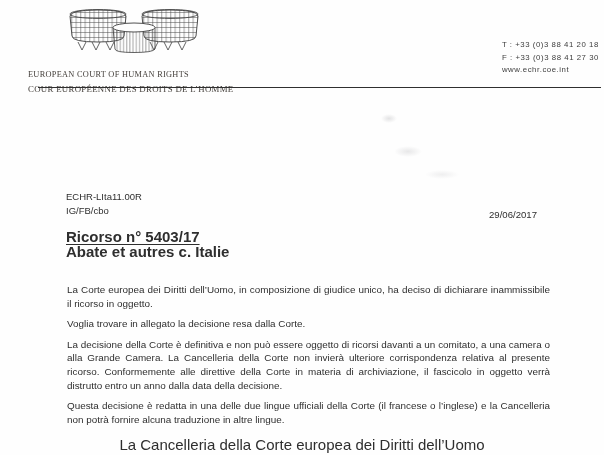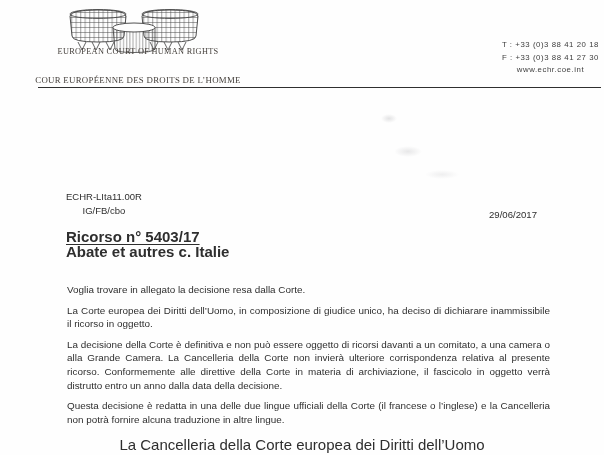--- a/index.html
+++ b/index.html
@@ -23,7 +23,7 @@
   .org-fr { font-size:8.8px; letter-spacing:0.3px; line-height:14px; white-space:nowrap;margin-top:14px; }
   .contact {
     position:absolute; right:5px; top:39px;
-    text-align:center;
+    text-align:left;
     font-size:7.8px; letter-spacing:0.55px;
     line-height:12.5px;
     color:#3d3d3d;

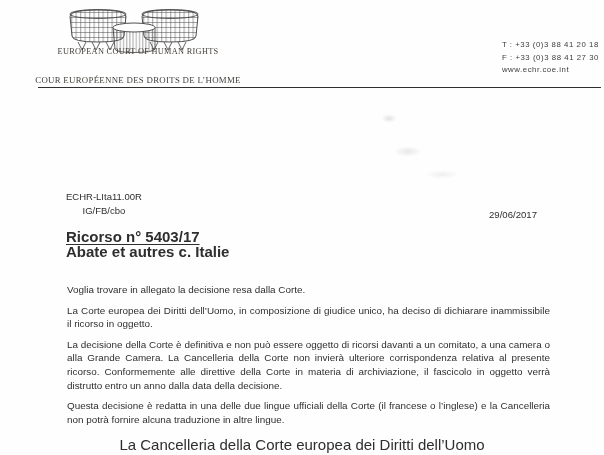--- a/index.html
+++ b/index.html
@@ -14,8 +14,7 @@
   
   .logo { position:absolute; left:62px; top:7px; }
   .orgnames {
-    position:absolute; left:28px; top:45px; width:220px;
-    text-align:center;
+    position:absolute; left:28px; top:68px; width:220px;
     font-family:"Liberation Serif", serif;
     color:#45403c;
   }

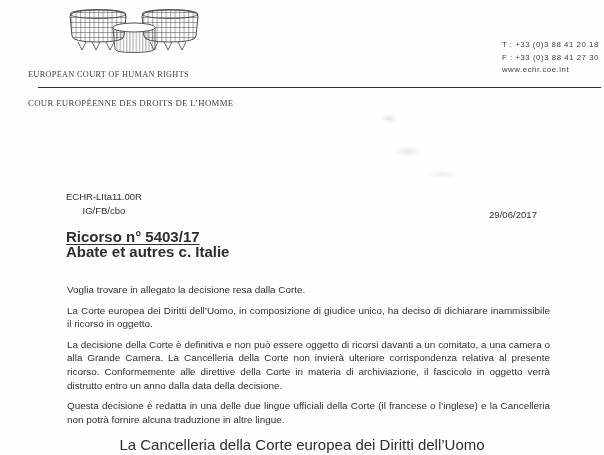--- a/index.html
+++ b/index.html
@@ -19,7 +19,7 @@
     color:#45403c;
   }
   .org-en { font-size:8.3px; letter-spacing:0.3px; line-height:14px; white-space:nowrap; }
-  .org-fr { font-size:8.8px; letter-spacing:0.3px; line-height:14px; white-space:nowrap;margin-top:14px; }
+  .org-fr { font-size:8.8px; letter-spacing:0.3px; line-height:14px; white-space:nowrap; }
   .contact {
     position:absolute; right:5px; top:39px;
     text-align:left;

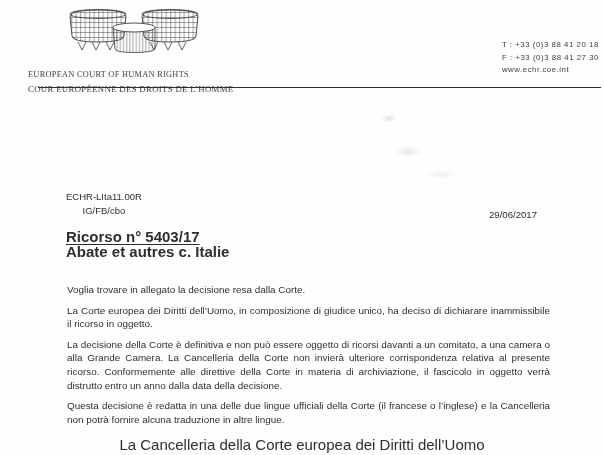--- a/index.html
+++ b/index.html
@@ -35,7 +35,7 @@
   
   .refblock {
     position:absolute; left:66px; top:190px;
-    font-size:9.5px; line-height:13.5px;text-align:center;
+    font-size:9.5px; line-height:13.5px;
   }
   .date {
     position:absolute; left:489px; top:209px;

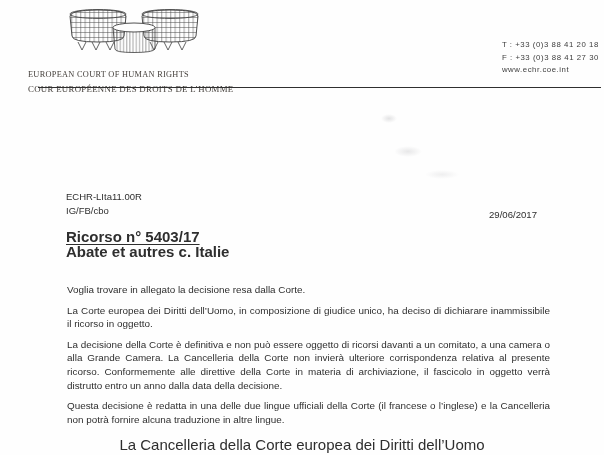--- a/index.html
+++ b/index.html
@@ -125,8 +125,8 @@
   </div>
 
   <div class="letter-body">
+    <p>La Corte europea dei Diritti dell’Uomo, in composizione di giudice unico, ha deciso di dichiarare inammissibile il ricorso in oggetto.</p>
     <p>Voglia trovare in allegato la decisione resa dalla Corte.</p>
-    <p>La Corte europea dei Diritti dell’Uomo, in composizione di giudice unico, ha deciso di dichiarare inammissibile il ricorso in oggetto.</p>
     <p>La decisione della Corte è definitiva e non può essere oggetto di ricorsi davanti a un comitato, a una camera o alla Grande Camera. La Cancelleria della Corte non invierà ulteriore corrispondenza relativa al presente ricorso. Conformemente alle direttive della Corte in materia di archiviazione, il fascicolo in oggetto verrà distrutto entro un anno dalla data della decisione.</p>
     <p>Questa decisione è redatta in una delle due lingue ufficiali della Corte (il francese o l’inglese) e la Cancelleria non potrà fornire alcuna traduzione in altre lingue.</p>
   </div>

